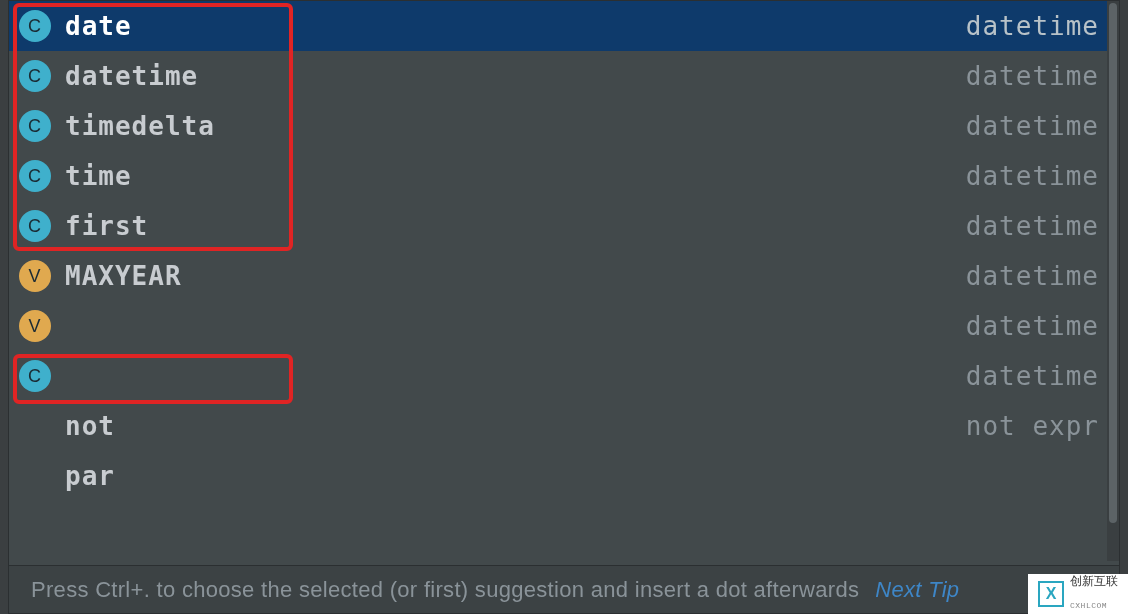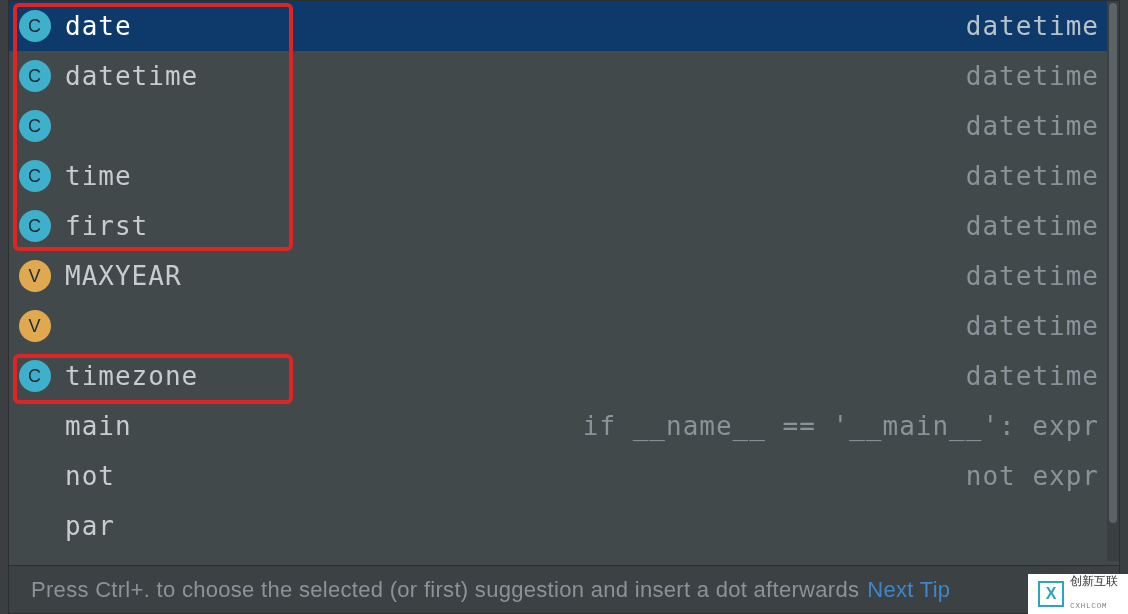--- a/index.html
+++ b/index.html
@@ -56,7 +56,7 @@
   .icon.class { background: #3fb0cc; }
   .icon.variable { background: #e0a94f; }
   .icon.none { background: transparent; width: 32px; }
-  .name { flex: 0 0 auto; }
+  .name { flex: 0 0 auto; font-weight: bold; }
   .spacer { flex: 1 1 auto; }
   .hint {
     color: #8a9399;

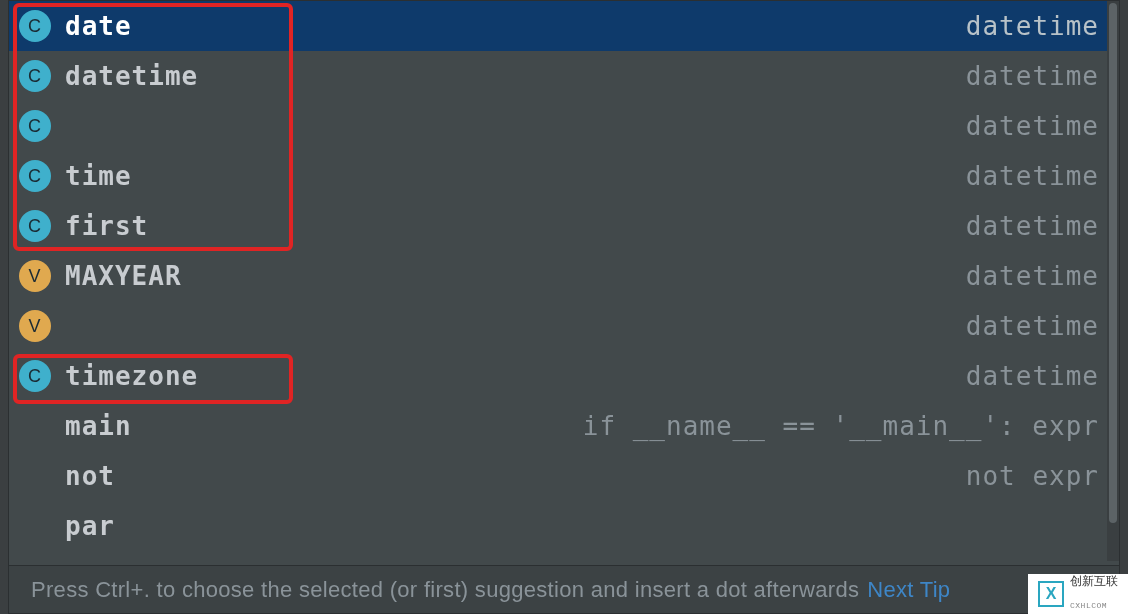--- a/index.html
+++ b/index.html
@@ -154,6 +154,7 @@
       </div>
       <div class="item">
         <span class="icon class">C</span>
+        <span class="name">timedelta</span>
         <span class="spacer"></span>
         <span class="hint">datetime</span>
       </div>

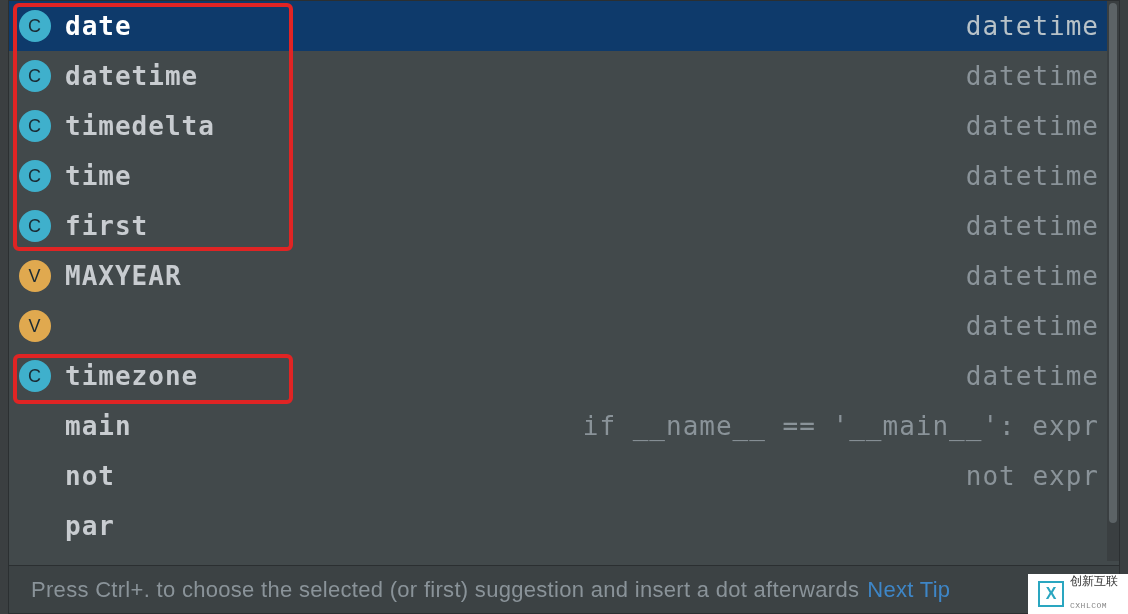--- a/index.html
+++ b/index.html
@@ -183,7 +183,6 @@
       </div>
       <div class="item">
         <span class="icon class">C</span>
-        <span class="name">timezone</span>
         <span class="spacer"></span>
         <span class="hint">datetime</span>
       </div>

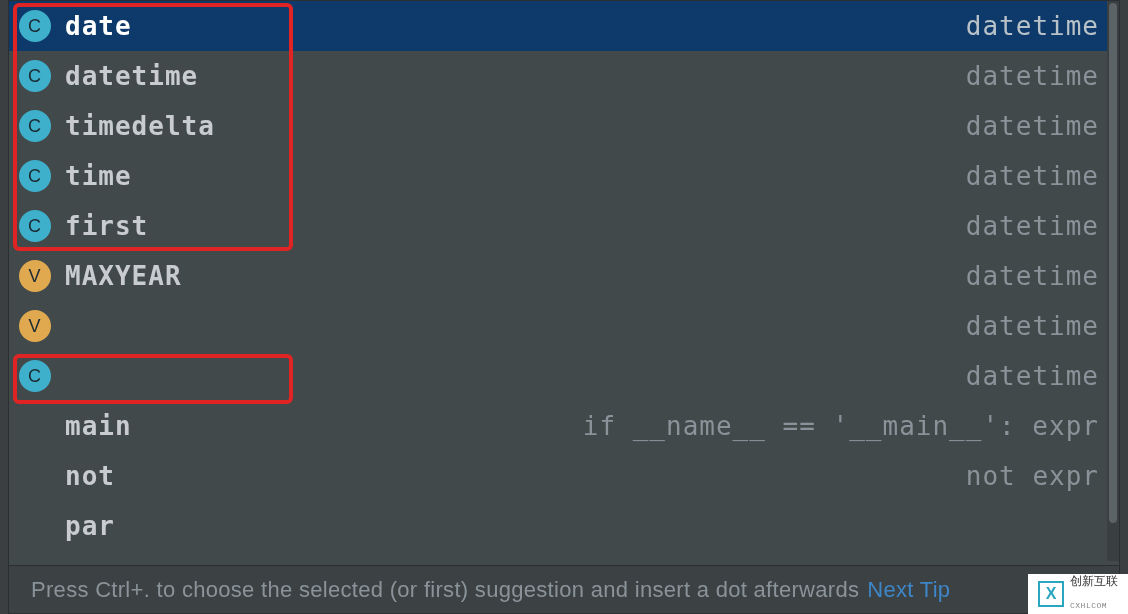--- a/index.html
+++ b/index.html
@@ -188,12 +188,6 @@
       </div>
       <div class="item">
         <span class="icon none"></span>
-        <span class="name">main</span>
-        <span class="spacer"></span>
-        <span class="hint">if __name__ == '__main__': expr</span>
-      </div>
-      <div class="item">
-        <span class="icon none"></span>
         <span class="name">not</span>
         <span class="spacer"></span>
         <span class="hint">not expr</span>

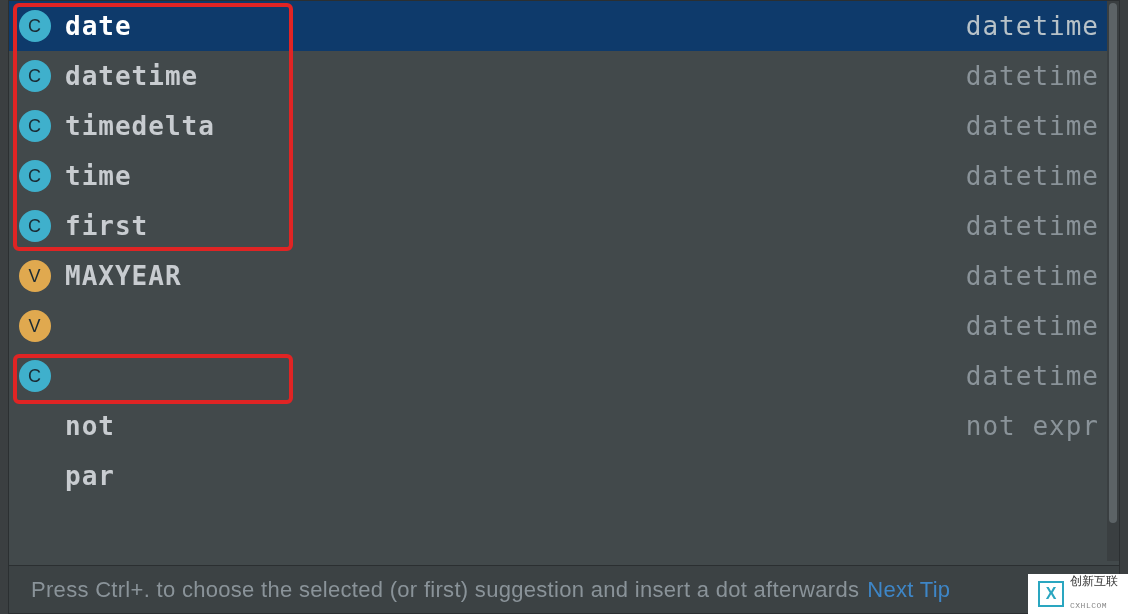--- a/index.html
+++ b/index.html
@@ -82,8 +82,9 @@
   }
   .statusbar .tip-link {
     color: #3e86c7;
-    margin-left: 8px;
+    margin-left: 16px;
     cursor: pointer;
+    font-style: italic;
   }
 
   .annot {

